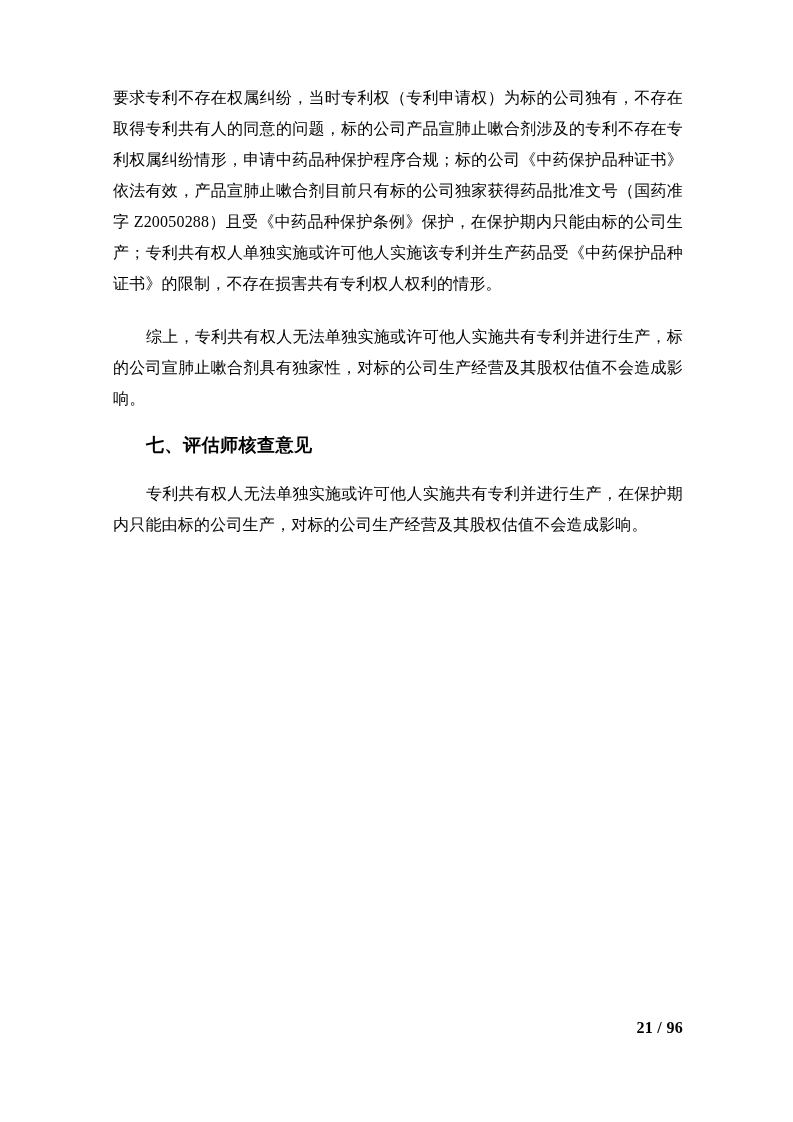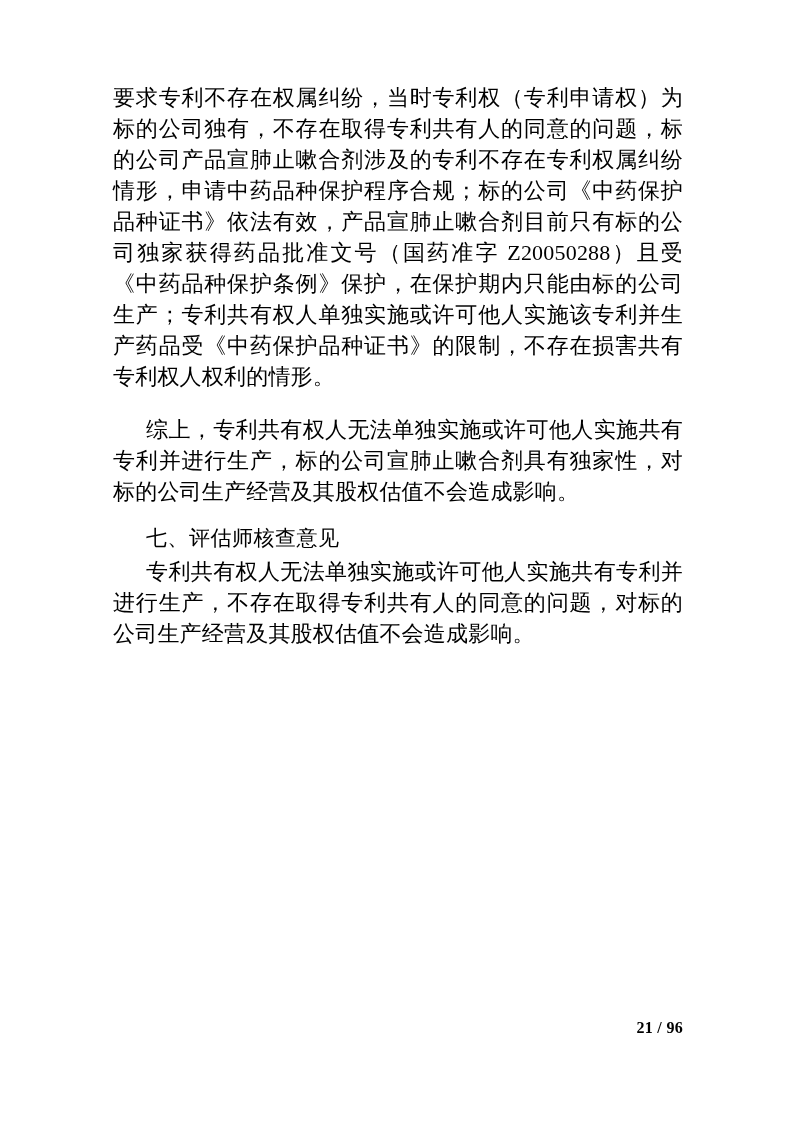--- a/index.html
+++ b/index.html
@@ -25,7 +25,7 @@
     width: 570px;
   }
   .para {
-    font-size: 22px;
+    font-size: 16px;
     line-height: 31px;
     text-align: justify;
     text-justify: inter-ideograph;

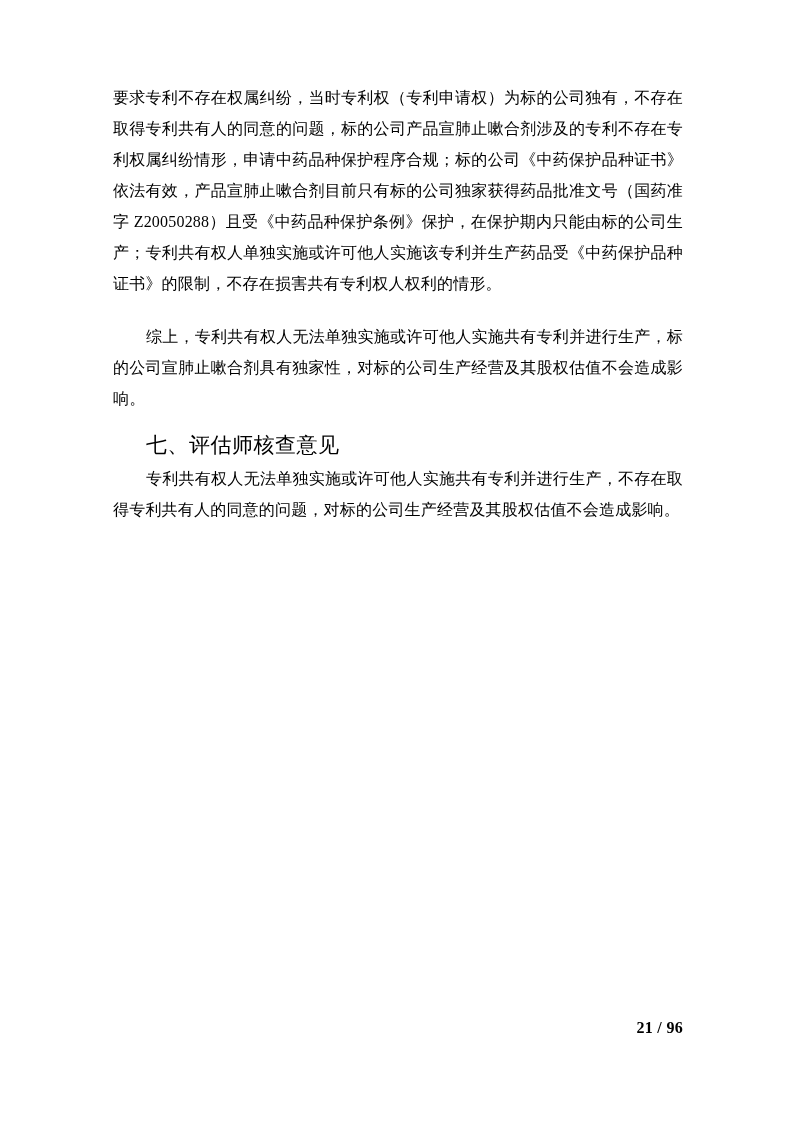--- a/index.html
+++ b/index.html
@@ -37,11 +37,11 @@
   }
   .gap-sm { margin-top: 22px; }
   .heading {
-    font-size: 21px;
+    font-size: 18px;
     line-height: 31px;
-    font-weight: normal;
+    font-weight: bold;
     text-indent: 33px;
-    margin: 16px 0 2px 0;
+    margin: 16px 0 17px 0;
     letter-spacing: 0.5px;
   }
   .pagenum {

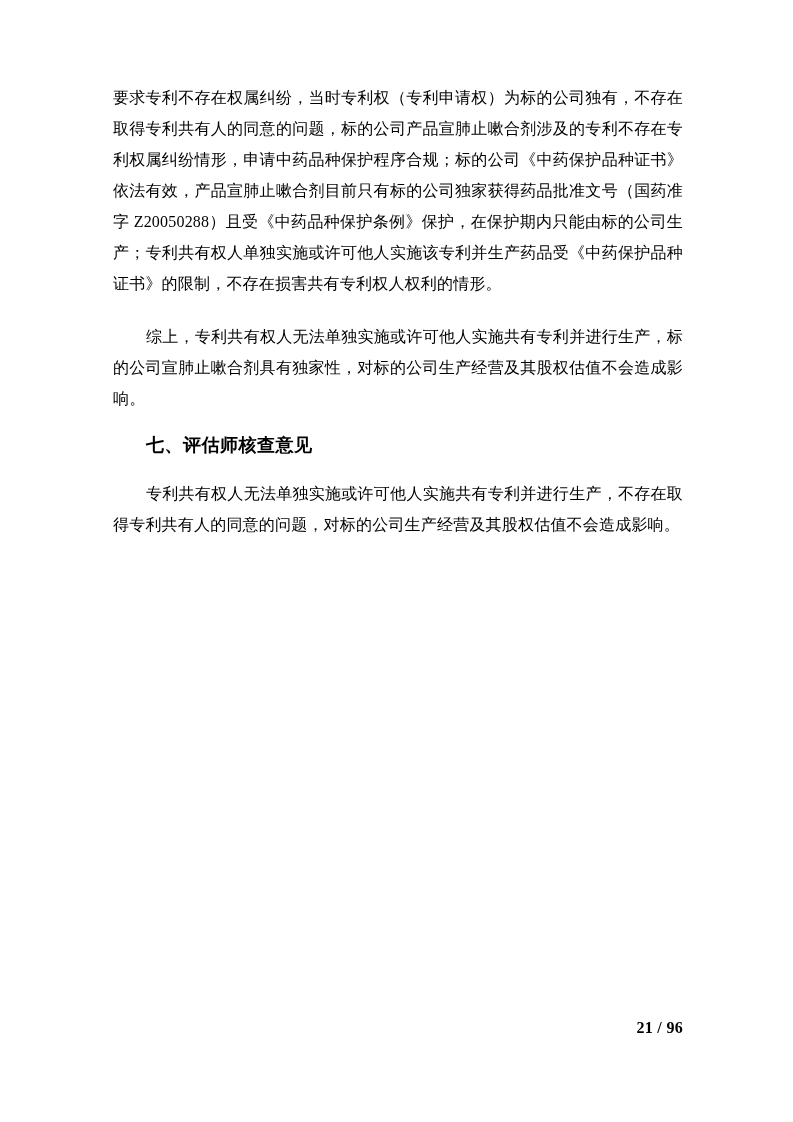--- a/index.html
+++ b/index.html
@@ -63,7 +63,7 @@
     <p class="para">要求专利不存在权属纠纷，当时专利权（专利申请权）为标的公司独有，不存在取得专利共有人的同意的问题，标的公司产品宣肺止嗽合剂涉及的专利不存在专利权属纠纷情形，申请中药品种保护程序合规；标的公司《中药保护品种证书》依法有效，产品宣肺止嗽合剂目前只有标的公司独家获得药品批准文号（国药准字 Z20050288）且受《中药品种保护条例》保护，在保护期内只能由标的公司生产；专利共有权人单独实施或许可他人实施该专利并生产药品受《中药保护品种证书》的限制，不存在损害共有专利权人权利的情形。</p>
     <p class="para indent gap-sm">综上，专利共有权人无法单独实施或许可他人实施共有专利并进行生产，标的公司宣肺止嗽合剂具有独家性，对标的公司生产经营及其股权估值不会造成影响。</p>
     <h2 class="heading">七、评估师核查意见</h2>
-    <p class="para indent">专利共有权人无法单独实施或许可他人实施共有专利并进行生产，不存在取得专利共有人的同意的问题，对标的公司生产经营及其股权估值不会造成影响。</p>
+    <p class="para indent">专利共有权人无法单独实施或许可他人实施共有专利并进行生产，在保护期内只能由标的公司生产，对标的公司生产经营及其股权估值不会造成影响。</p>
   </div>
   <div class="pagenum">21 / 96</div>
 </div>

